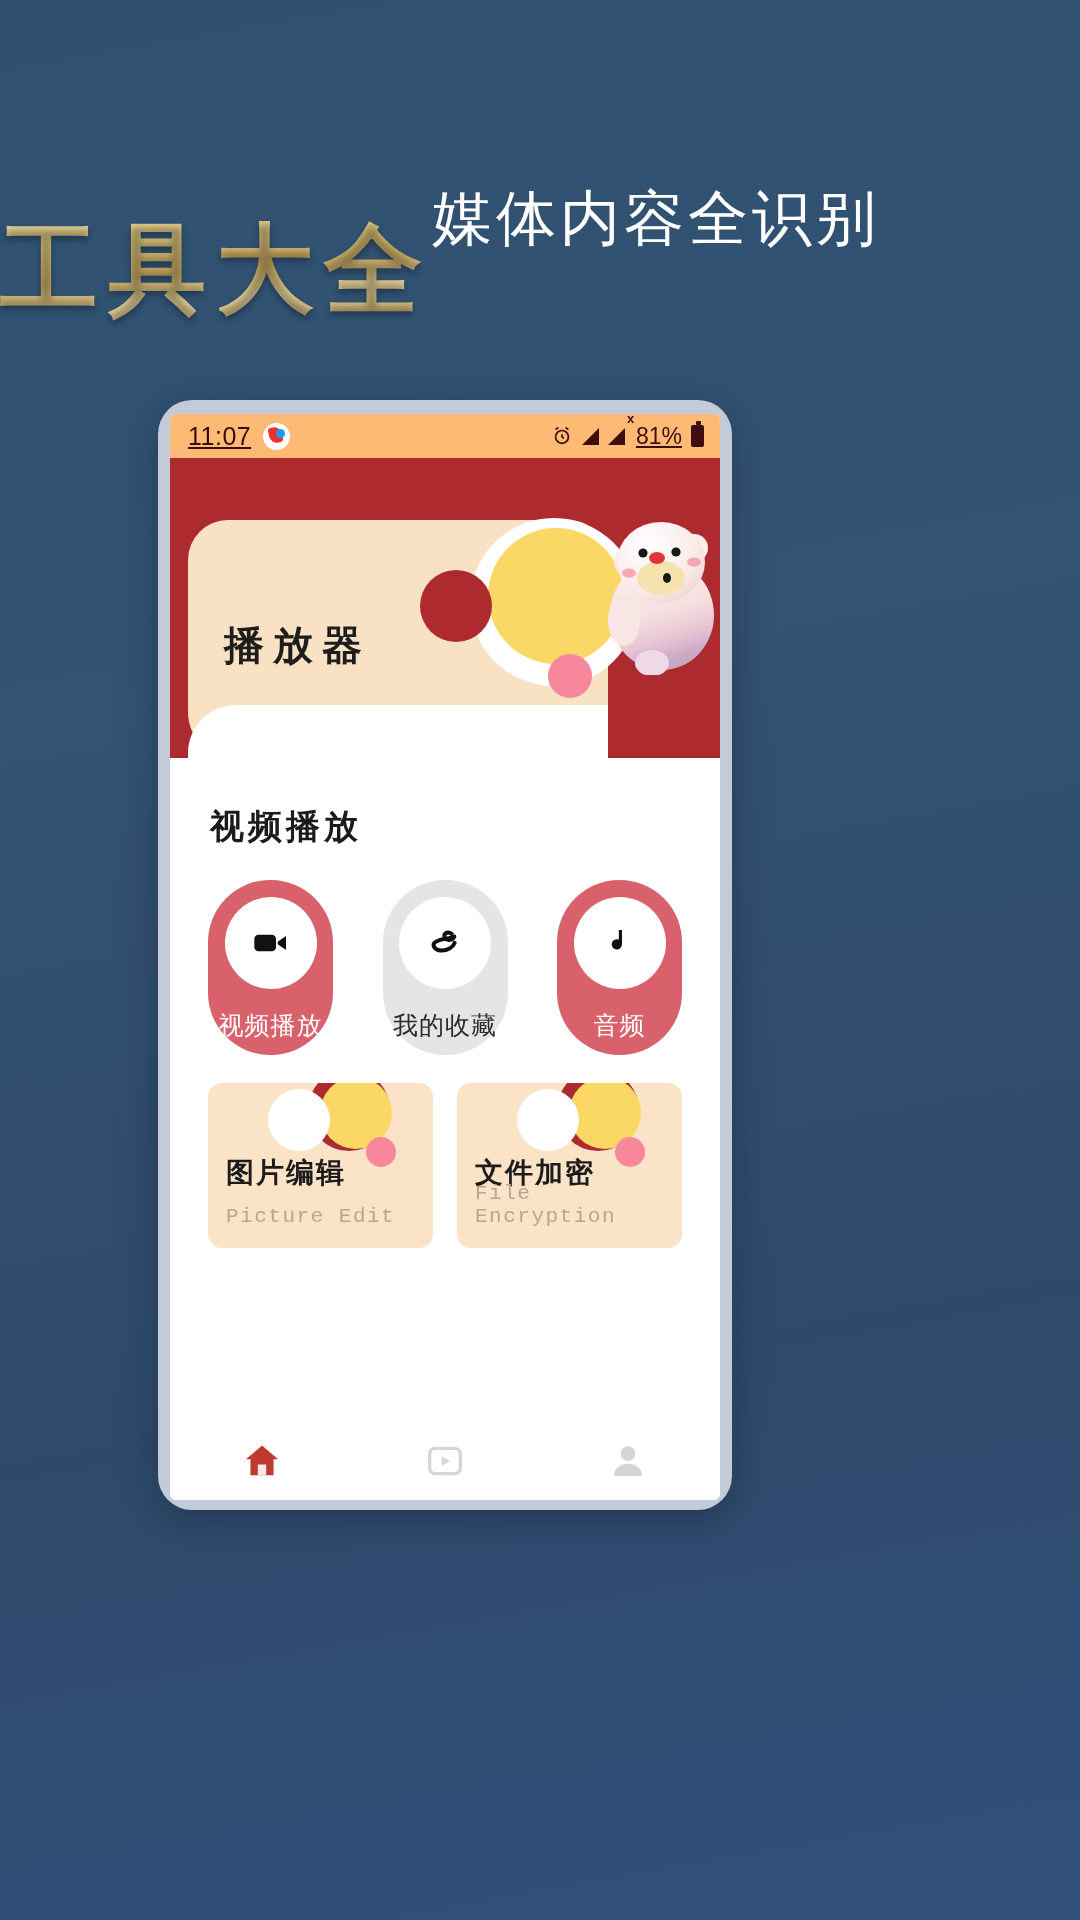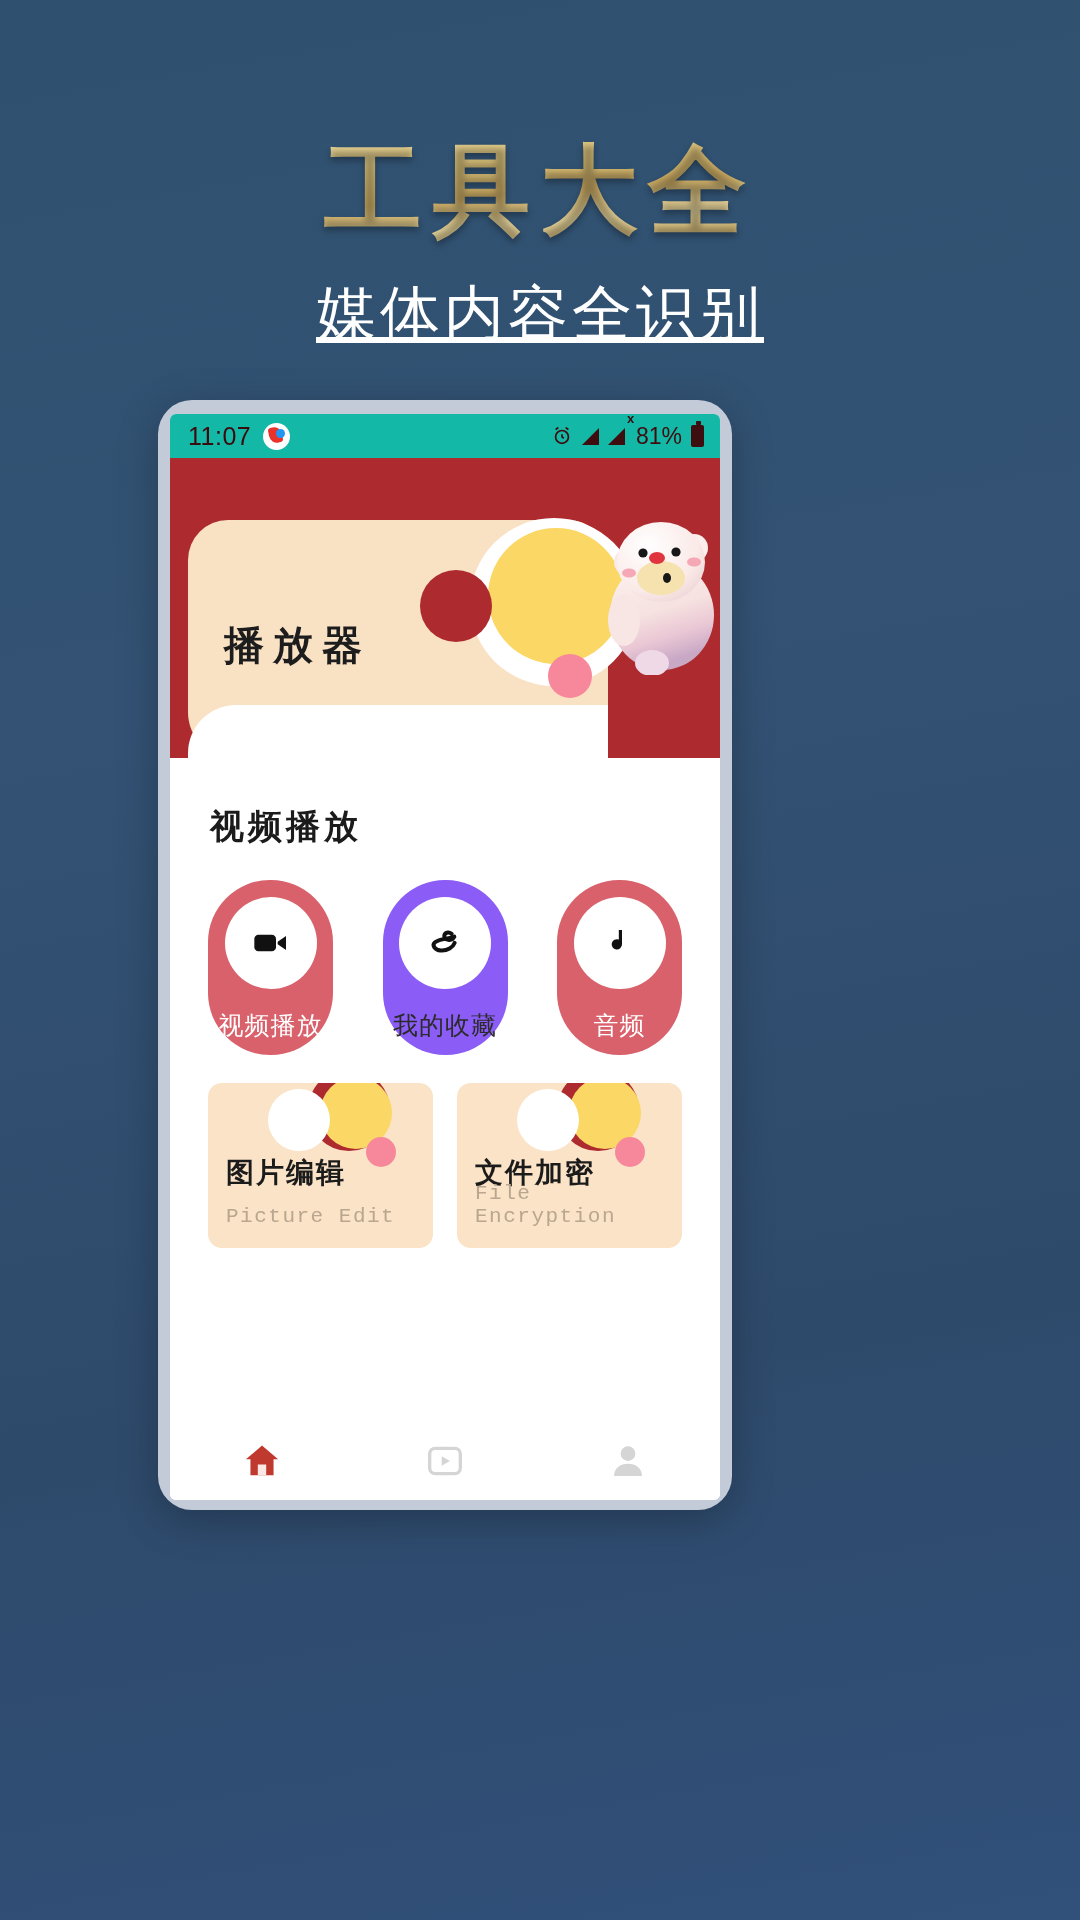--- a/index.html
+++ b/index.html
@@ -13,7 +13,7 @@
 
   
   .promo { position:absolute; top:0; left:0; width:1080px; height:400px;
-           display:flex; flex-direction:column; align-items:center; }
+           display:flex; flex-direction:row; align-items:center; }
   .promo-title {
     margin-top:140px;
     font-family:"Liberation Serif", serif;

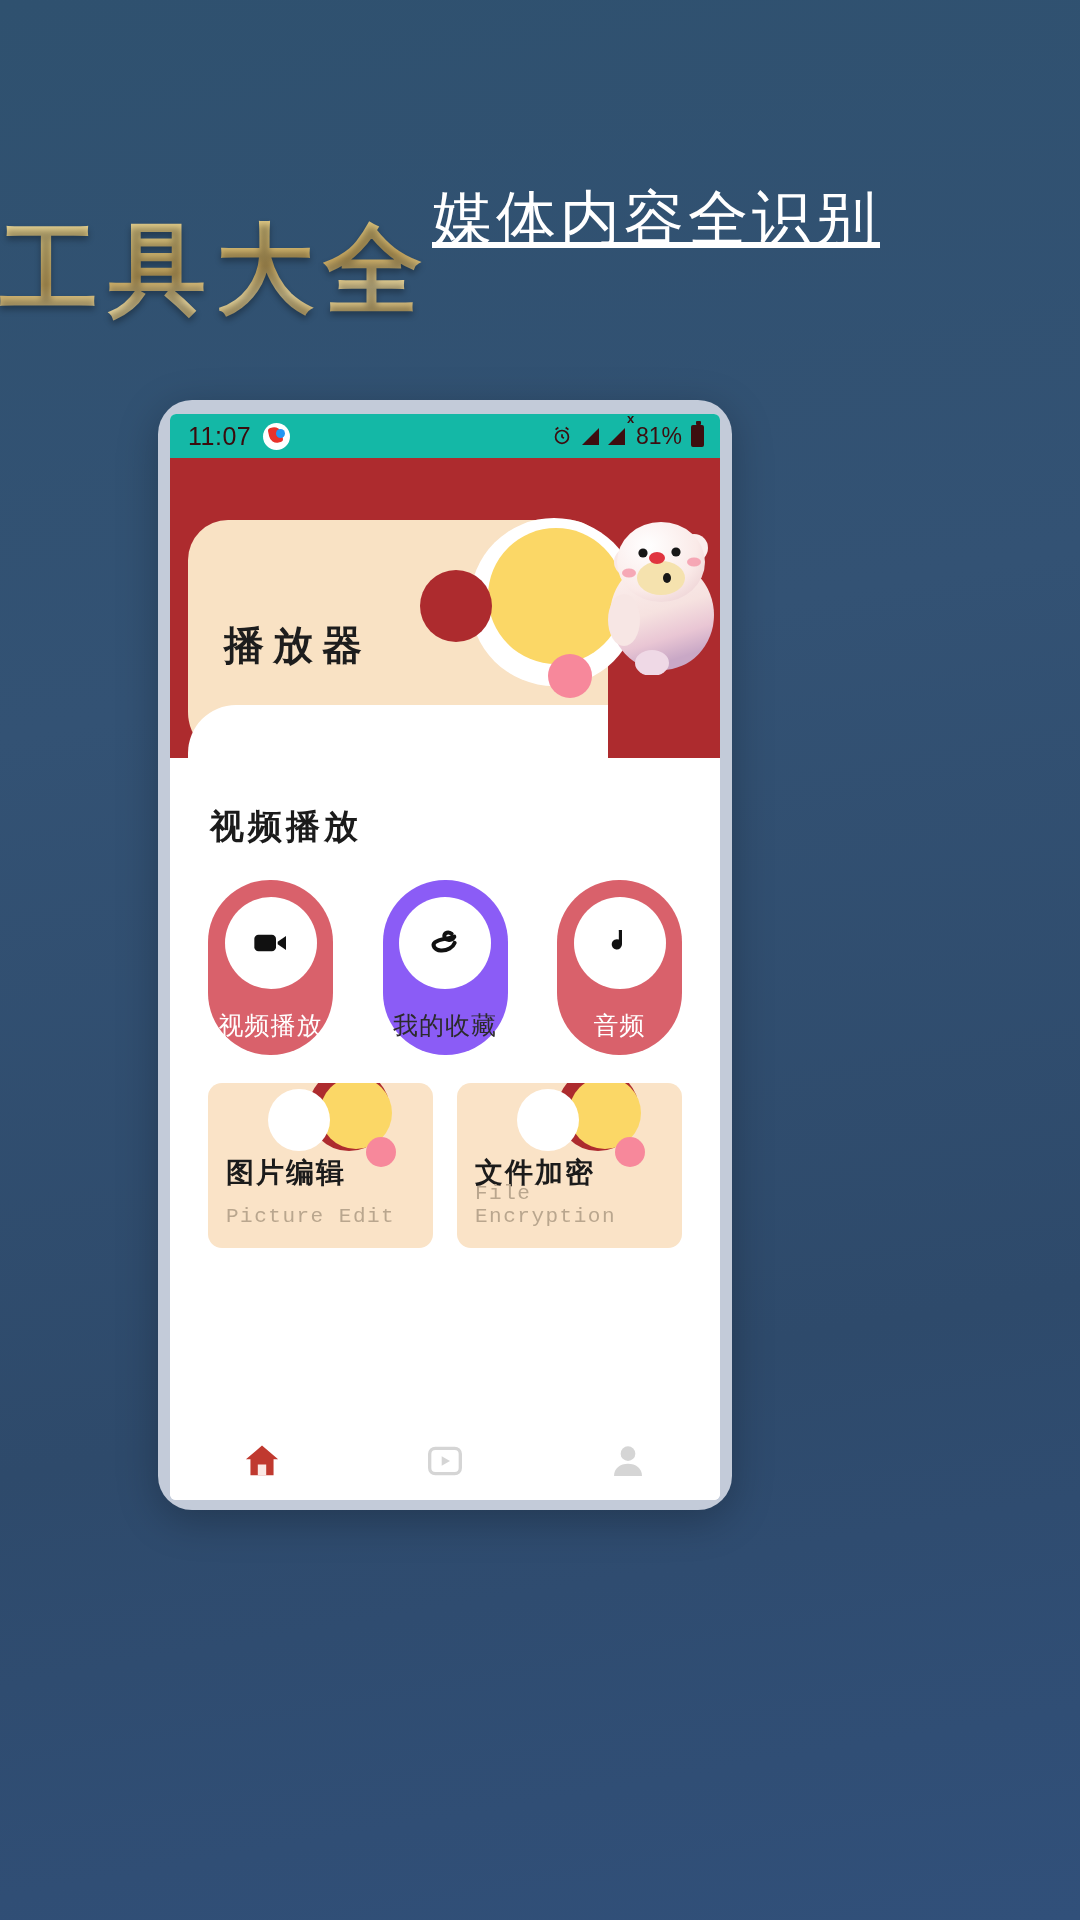--- a/index.html
+++ b/index.html
@@ -34,7 +34,6 @@
     color:#ffffff;
     letter-spacing:4px;
     line-height:1.1;
-    text-decoration:underline;
   }
 
   

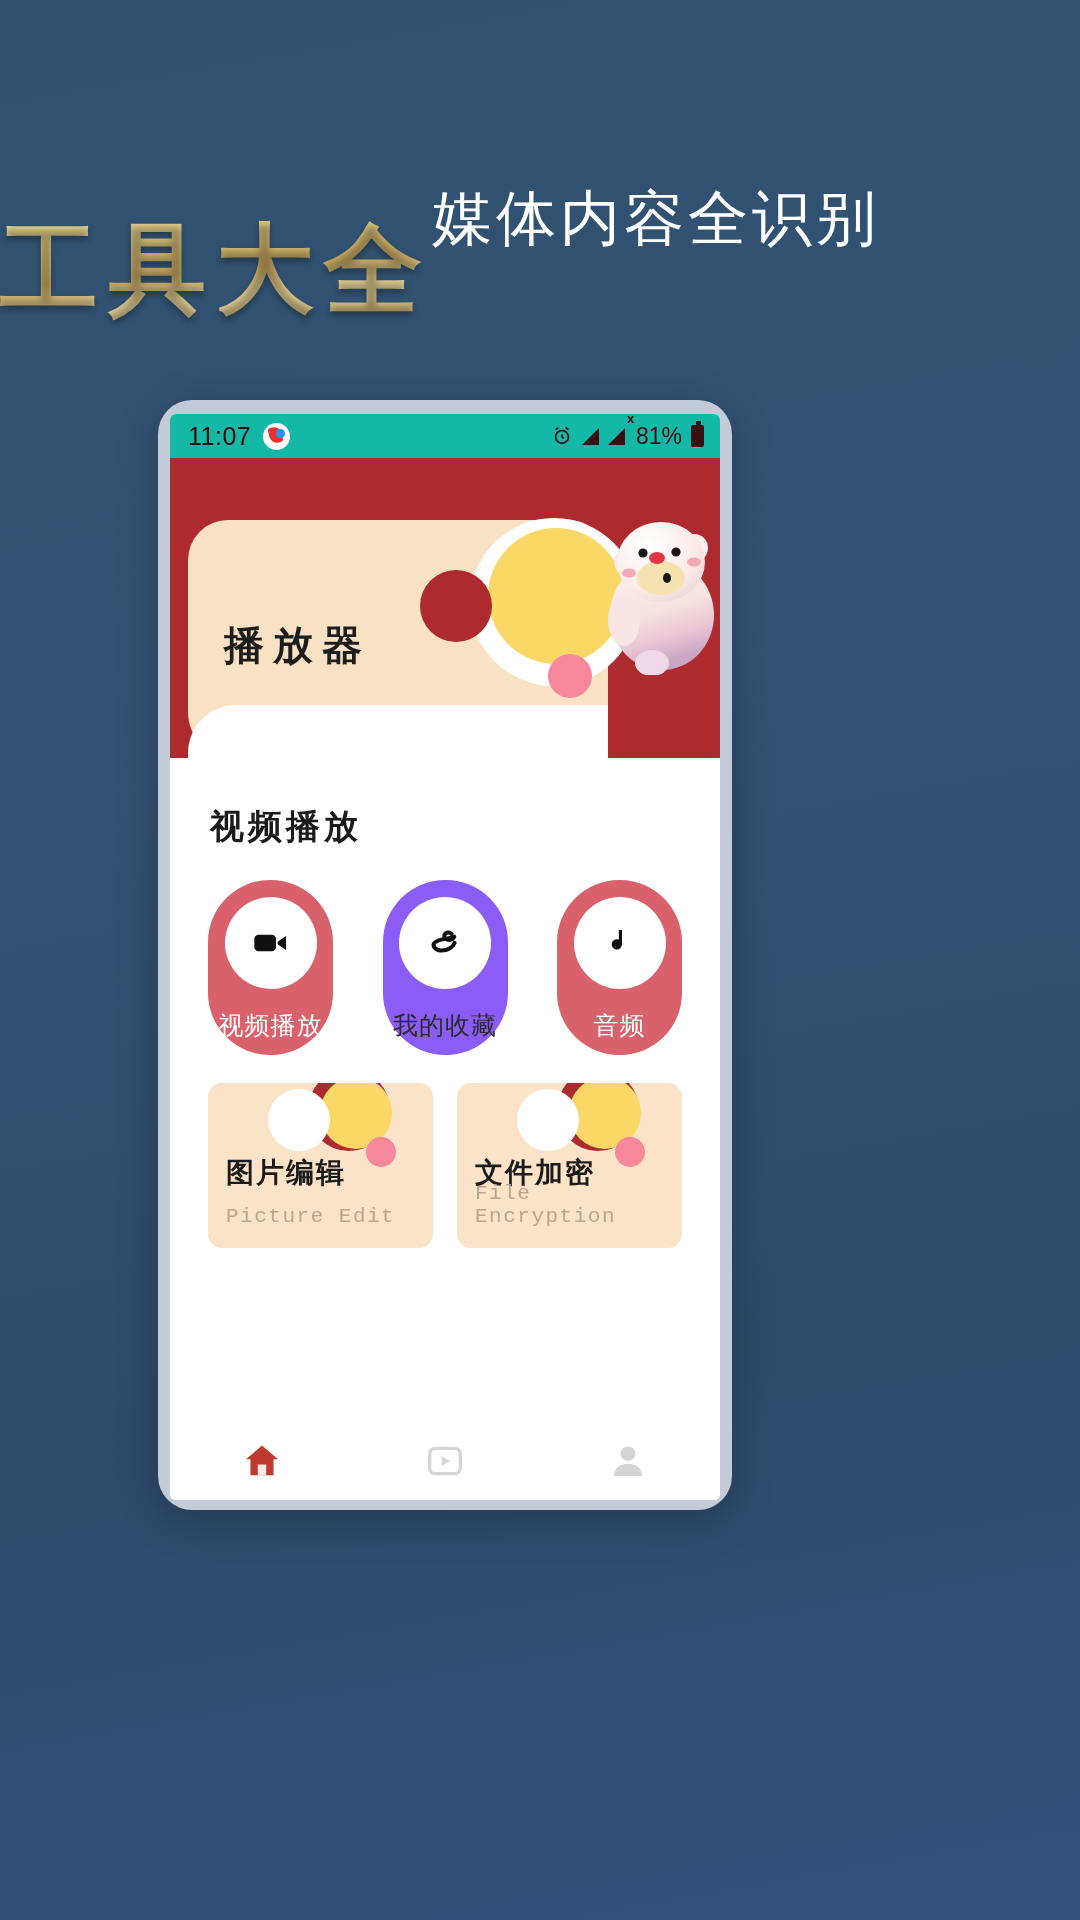--- a/index.html
+++ b/index.html
@@ -55,11 +55,12 @@
 
   
   .statusbar {
-    height:44px; background:#14b8a6;
+    height:44px; background:#fdba74;
     display:flex; align-items:center; justify-content:space-between;
     padding:0 16px 0 18px;
     color:#3d0d0f;
     font-size:24px;
+    text-decoration:underline;
   }
   .sb-left { display:flex; align-items:center; gap:12px; }
   .sb-time { font-size:25px; color:#3a0b0d; letter-spacing:.5px; }

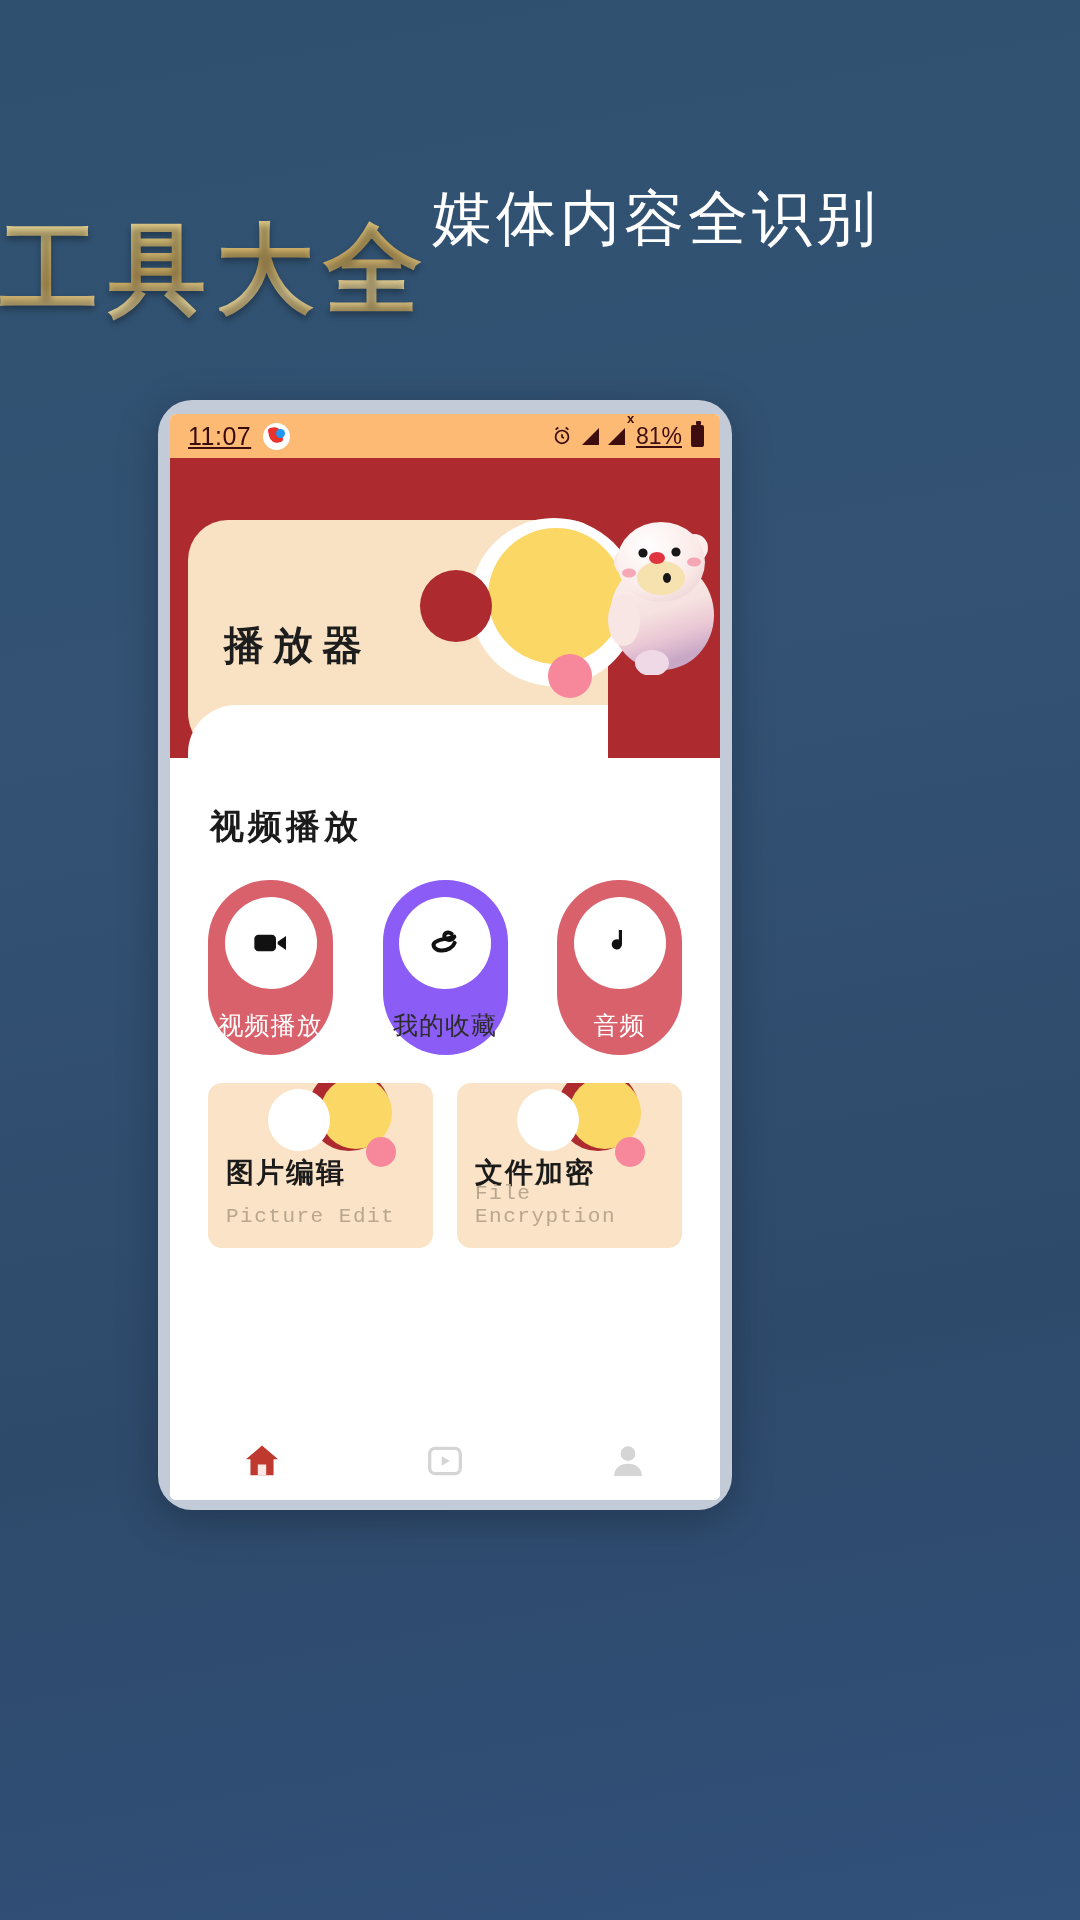--- a/index.html
+++ b/index.html
@@ -146,7 +146,7 @@
     padding-top:17px;
   }
   .pill.red { background:#d9616b; }
-  .pill.gray { background:#8b5cf6; }
+  .pill.gray { background:#e5e5e5; }
   .pill-circle {
     width:92px; height:92px; border-radius:50%;
     background:#ffffff; display:flex; align-items:center; justify-content:center;

